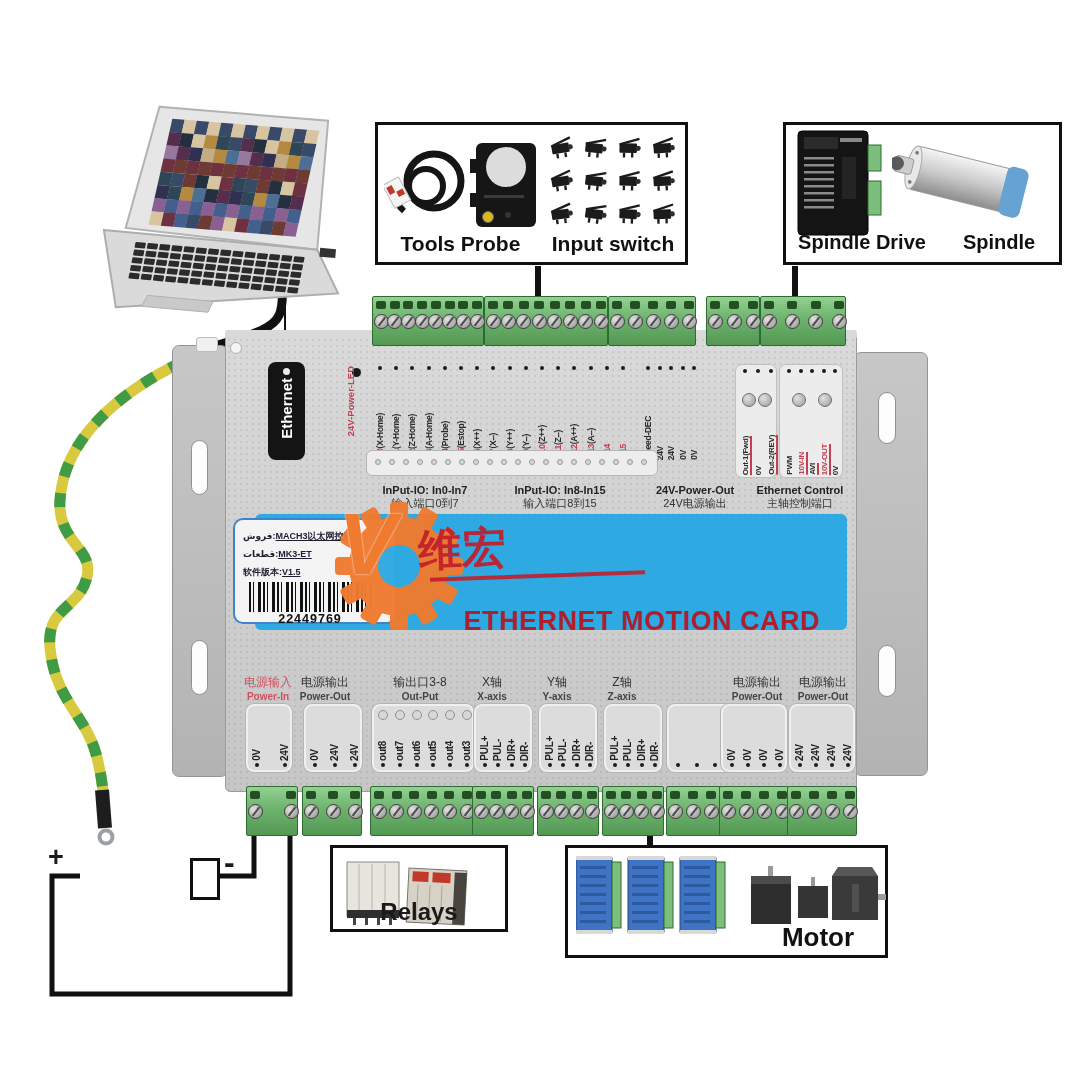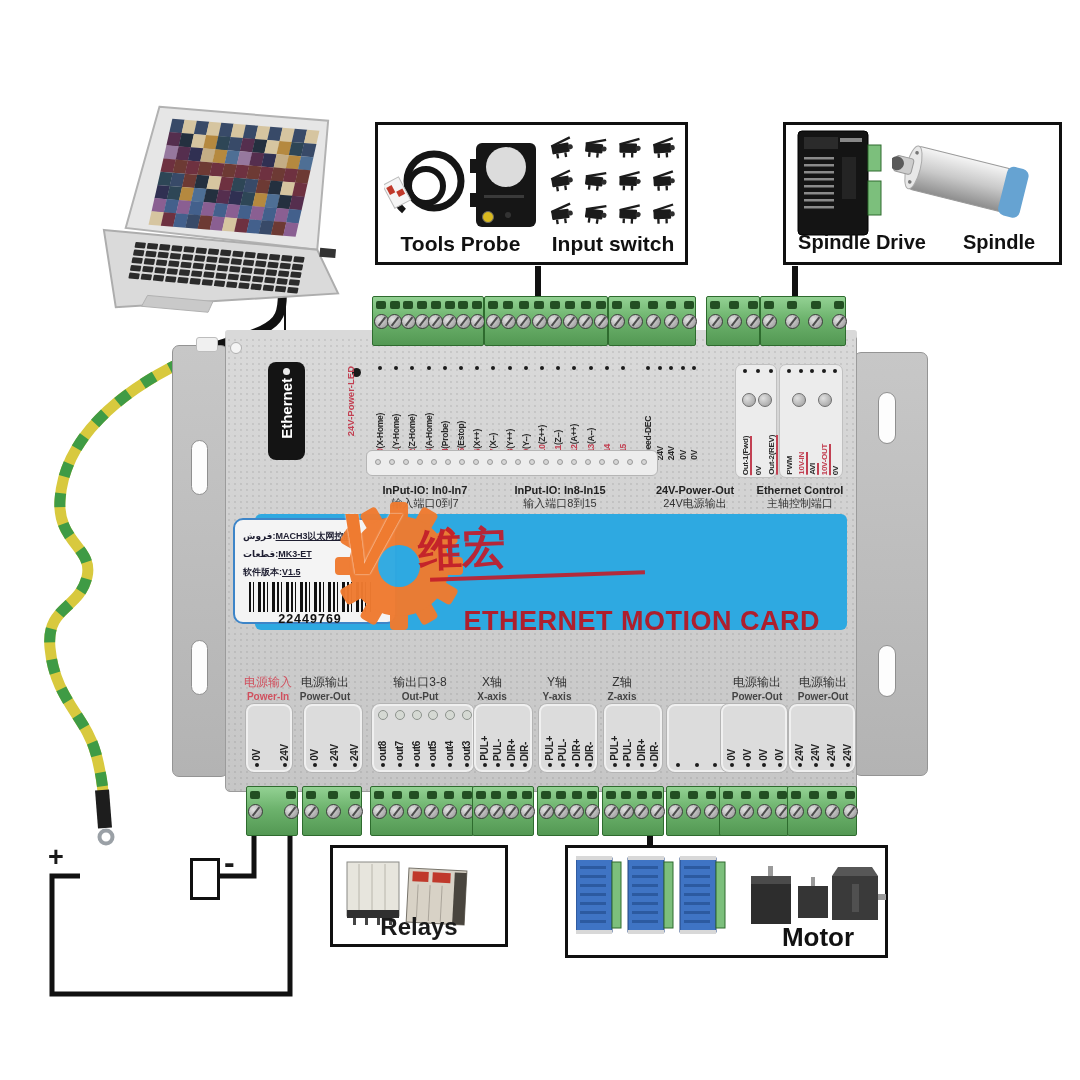--- a/index.html
+++ b/index.html
@@ -612,7 +612,7 @@
   <div id="plus">+</div>
   <div id="minus">-</div>
 
-  <div class="obox" id="box-relays" style="left:330px;top:845px;width:178px;height:102px;">
+  <div class="obox" id="box-relays" style="left:330px;top:845px;width:178px;height:87px;">
     <svg width="150" height="76" viewBox="0 0 150 76" style="position:absolute;left:12px;top:8px;">
       <rect x="2" y="6" width="52" height="54" fill="#e7e5dd" stroke="#8a8a86"></rect>
       <line x1="14" y1="8" x2="14" y2="58" stroke="#b9b6ac"></line>

